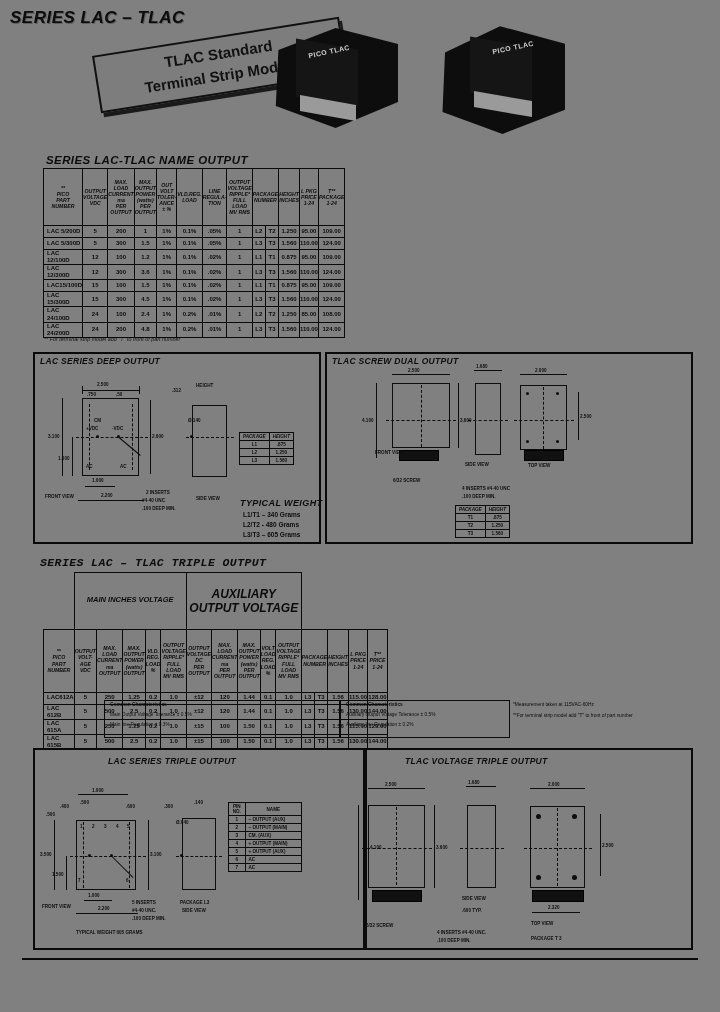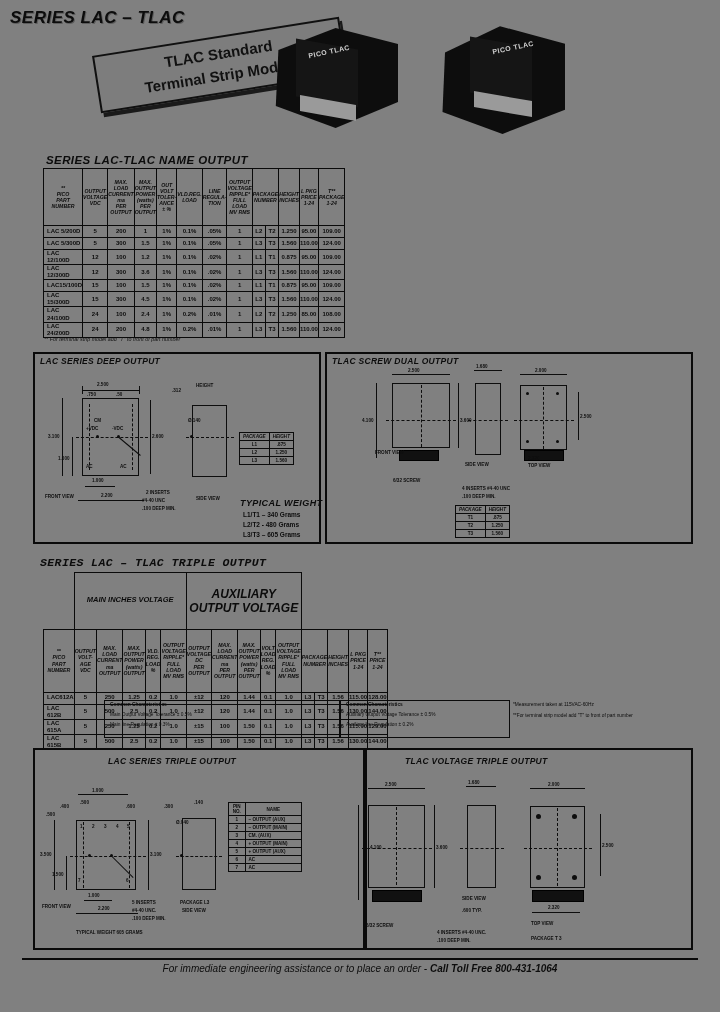--- a/index.html
+++ b/index.html
@@ -741,9 +741,6 @@
   <div class="dtx" style="left:531px;top:936px;">PACKAGE T  3</div>
 
   <div class="footer-rule"></div>
-  <div class="footer-txt">
-    <span>For immediate engineering assistance or to place an order -  </span><b>Call Toll Free 800-431-1064</b>
-  </div>
 
 </div>
 

